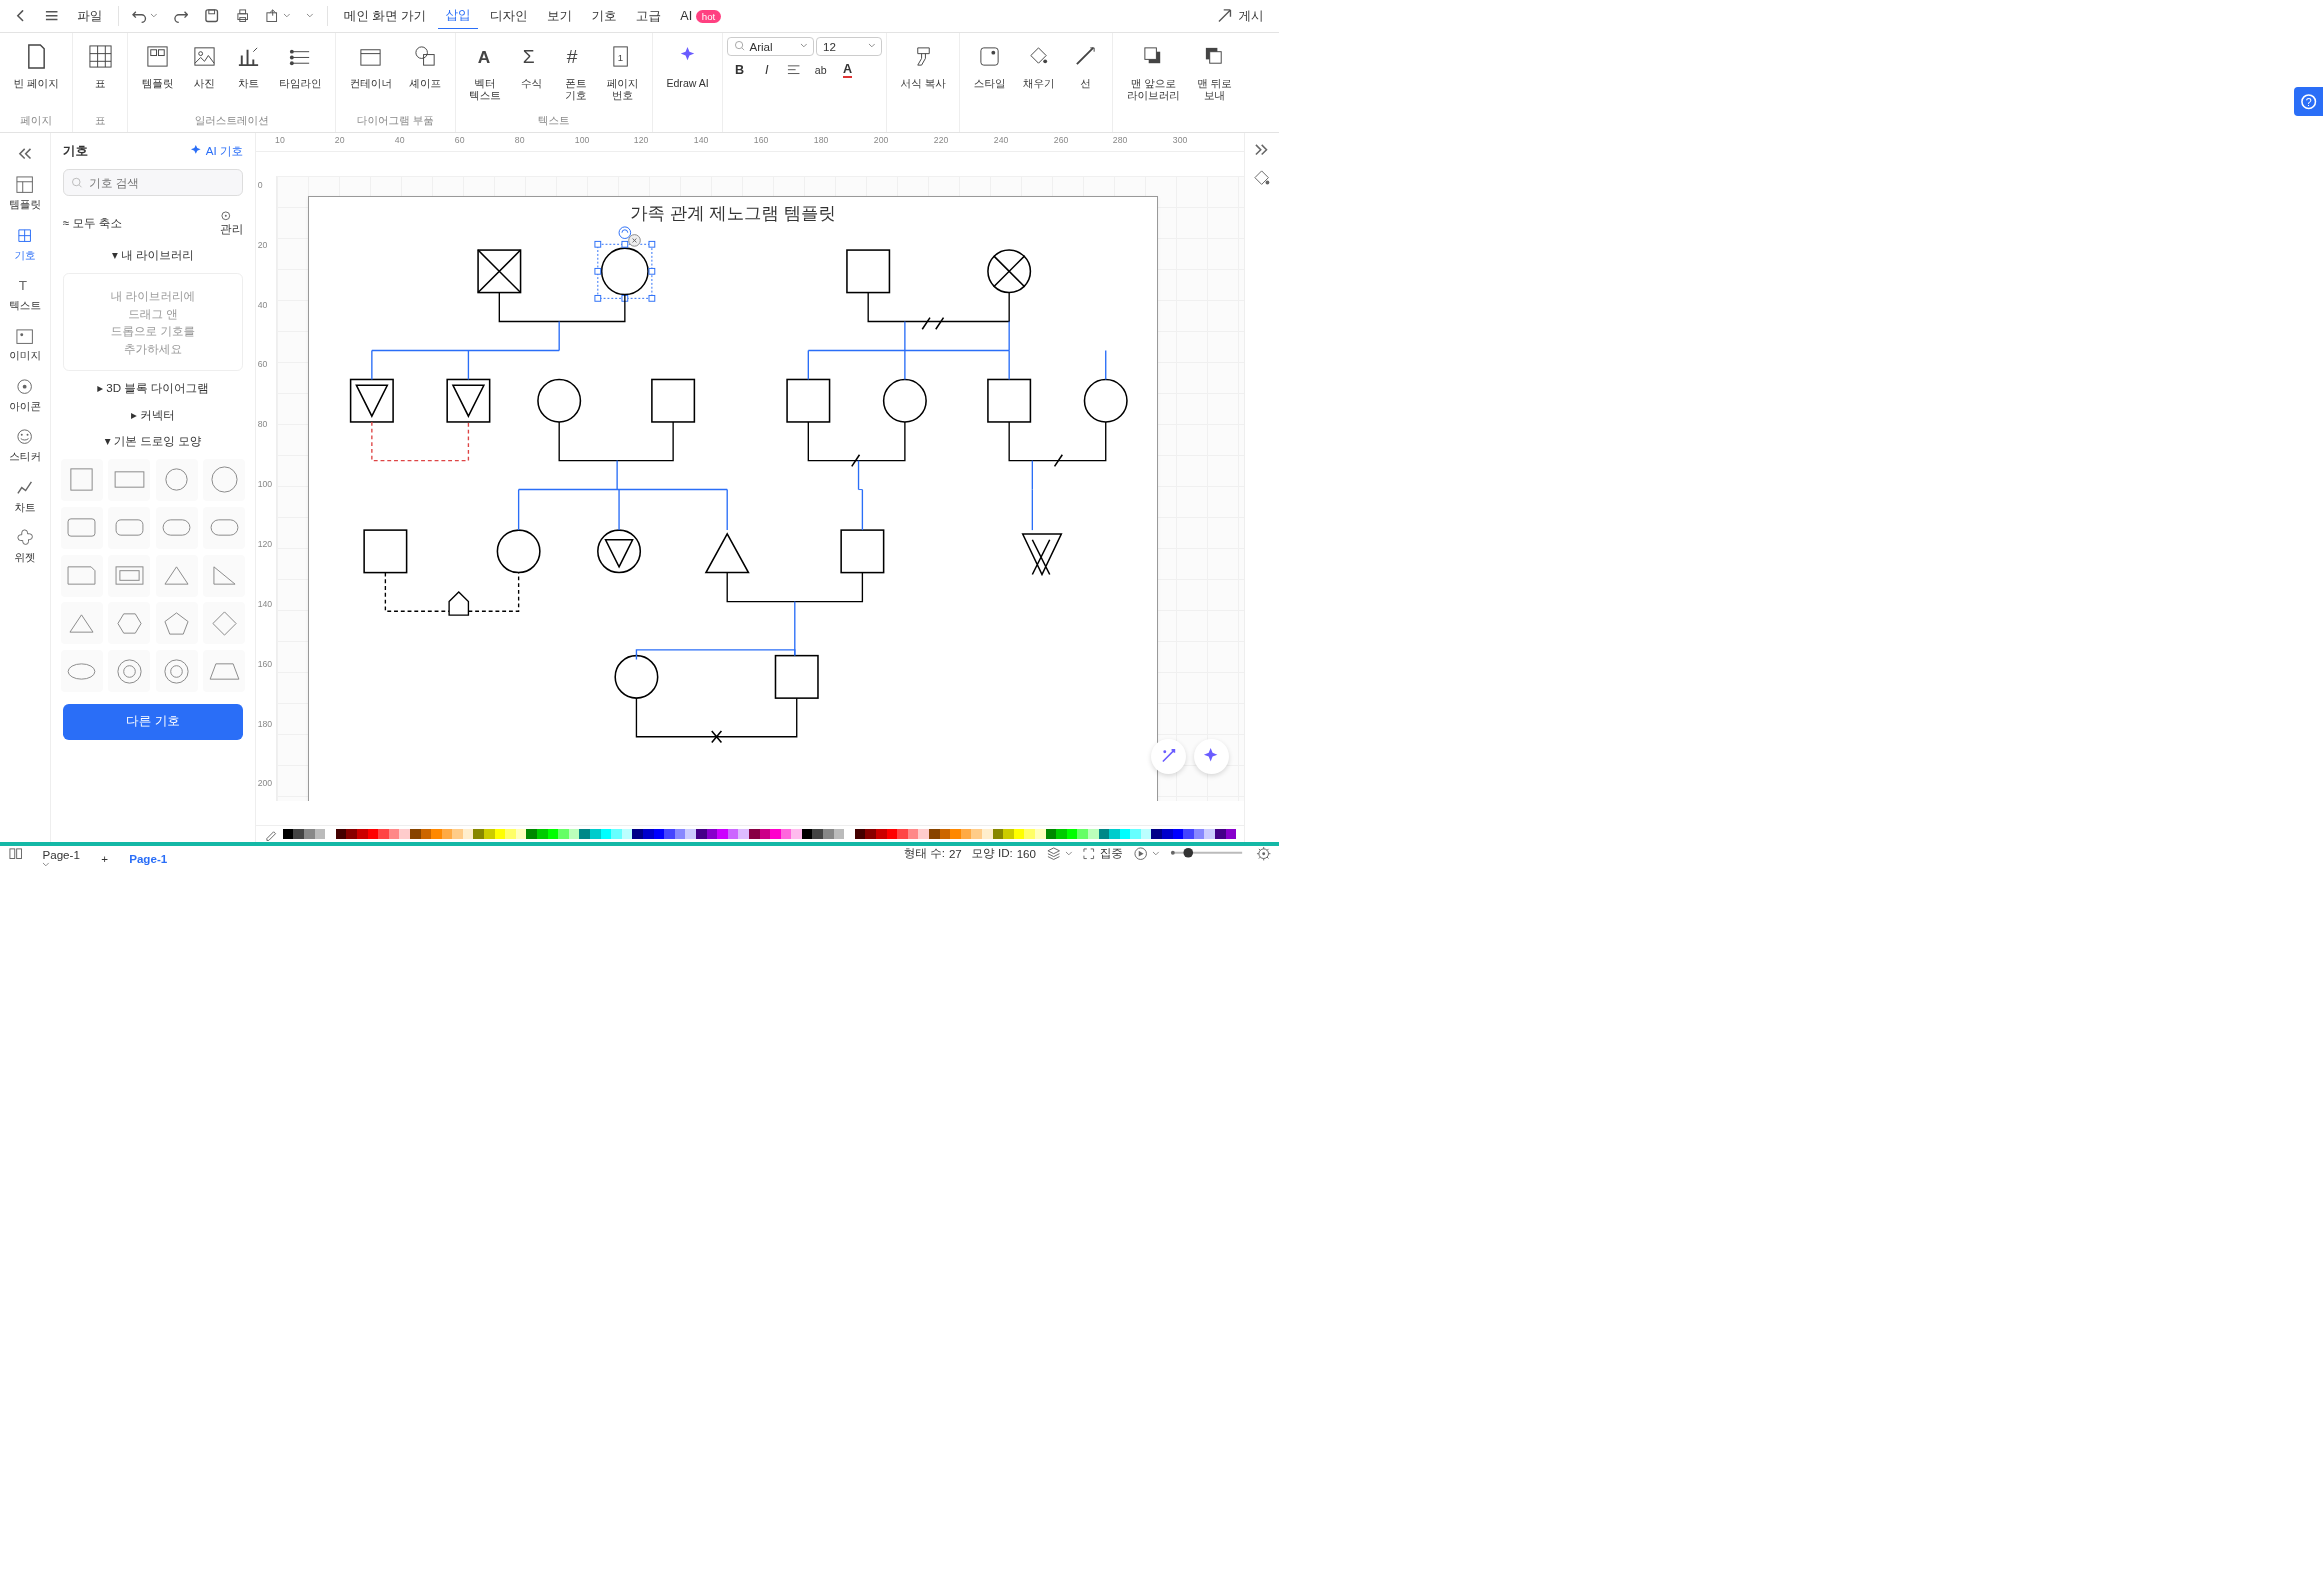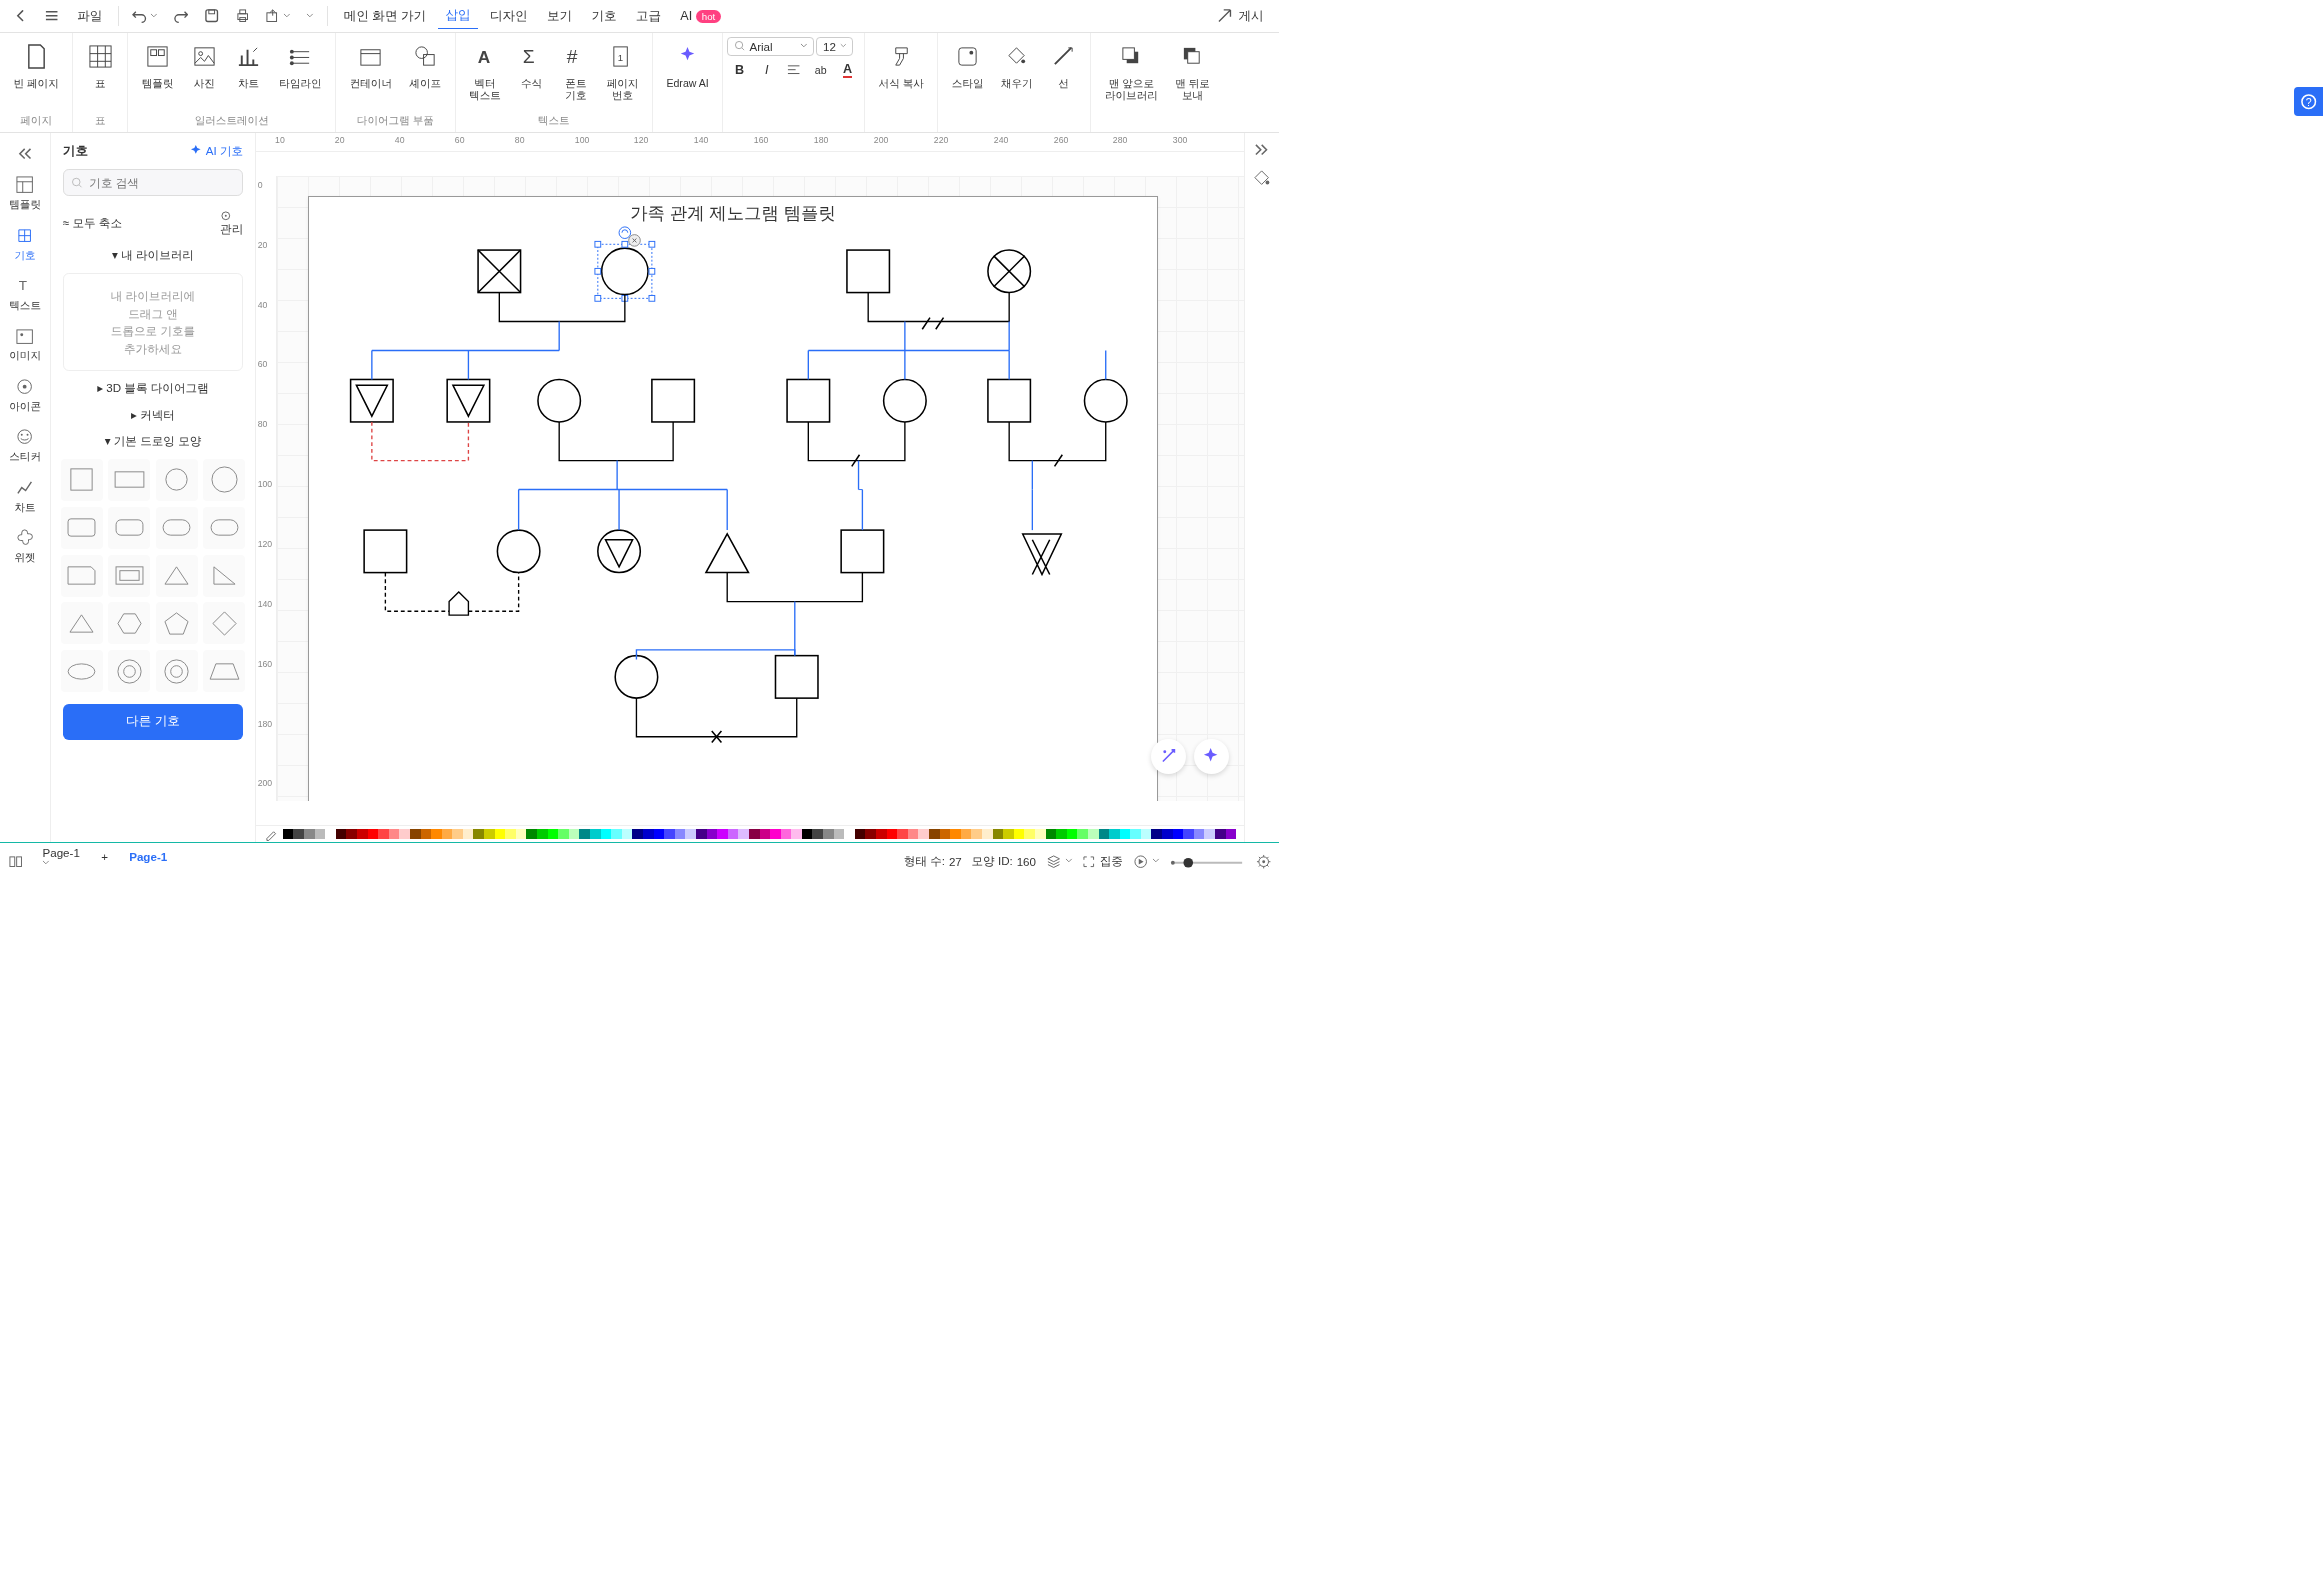--- a/index.html
+++ b/index.html
@@ -321,7 +321,7 @@
             <path d="M1 2l3 3 3-3" stroke="#888" fill="none"></path>
           </svg>
         </div>
-      <div class="font-sel" style="width:37px">
+      <div class="font-sel" style="width:66px">
           <span>12</span>
           <svg width="7.7" height="7.7" viewBox="0 0 8 8" style="margin-left:auto">
             <path d="M1 2l3 3 3-3" stroke="#888" fill="none"></path>

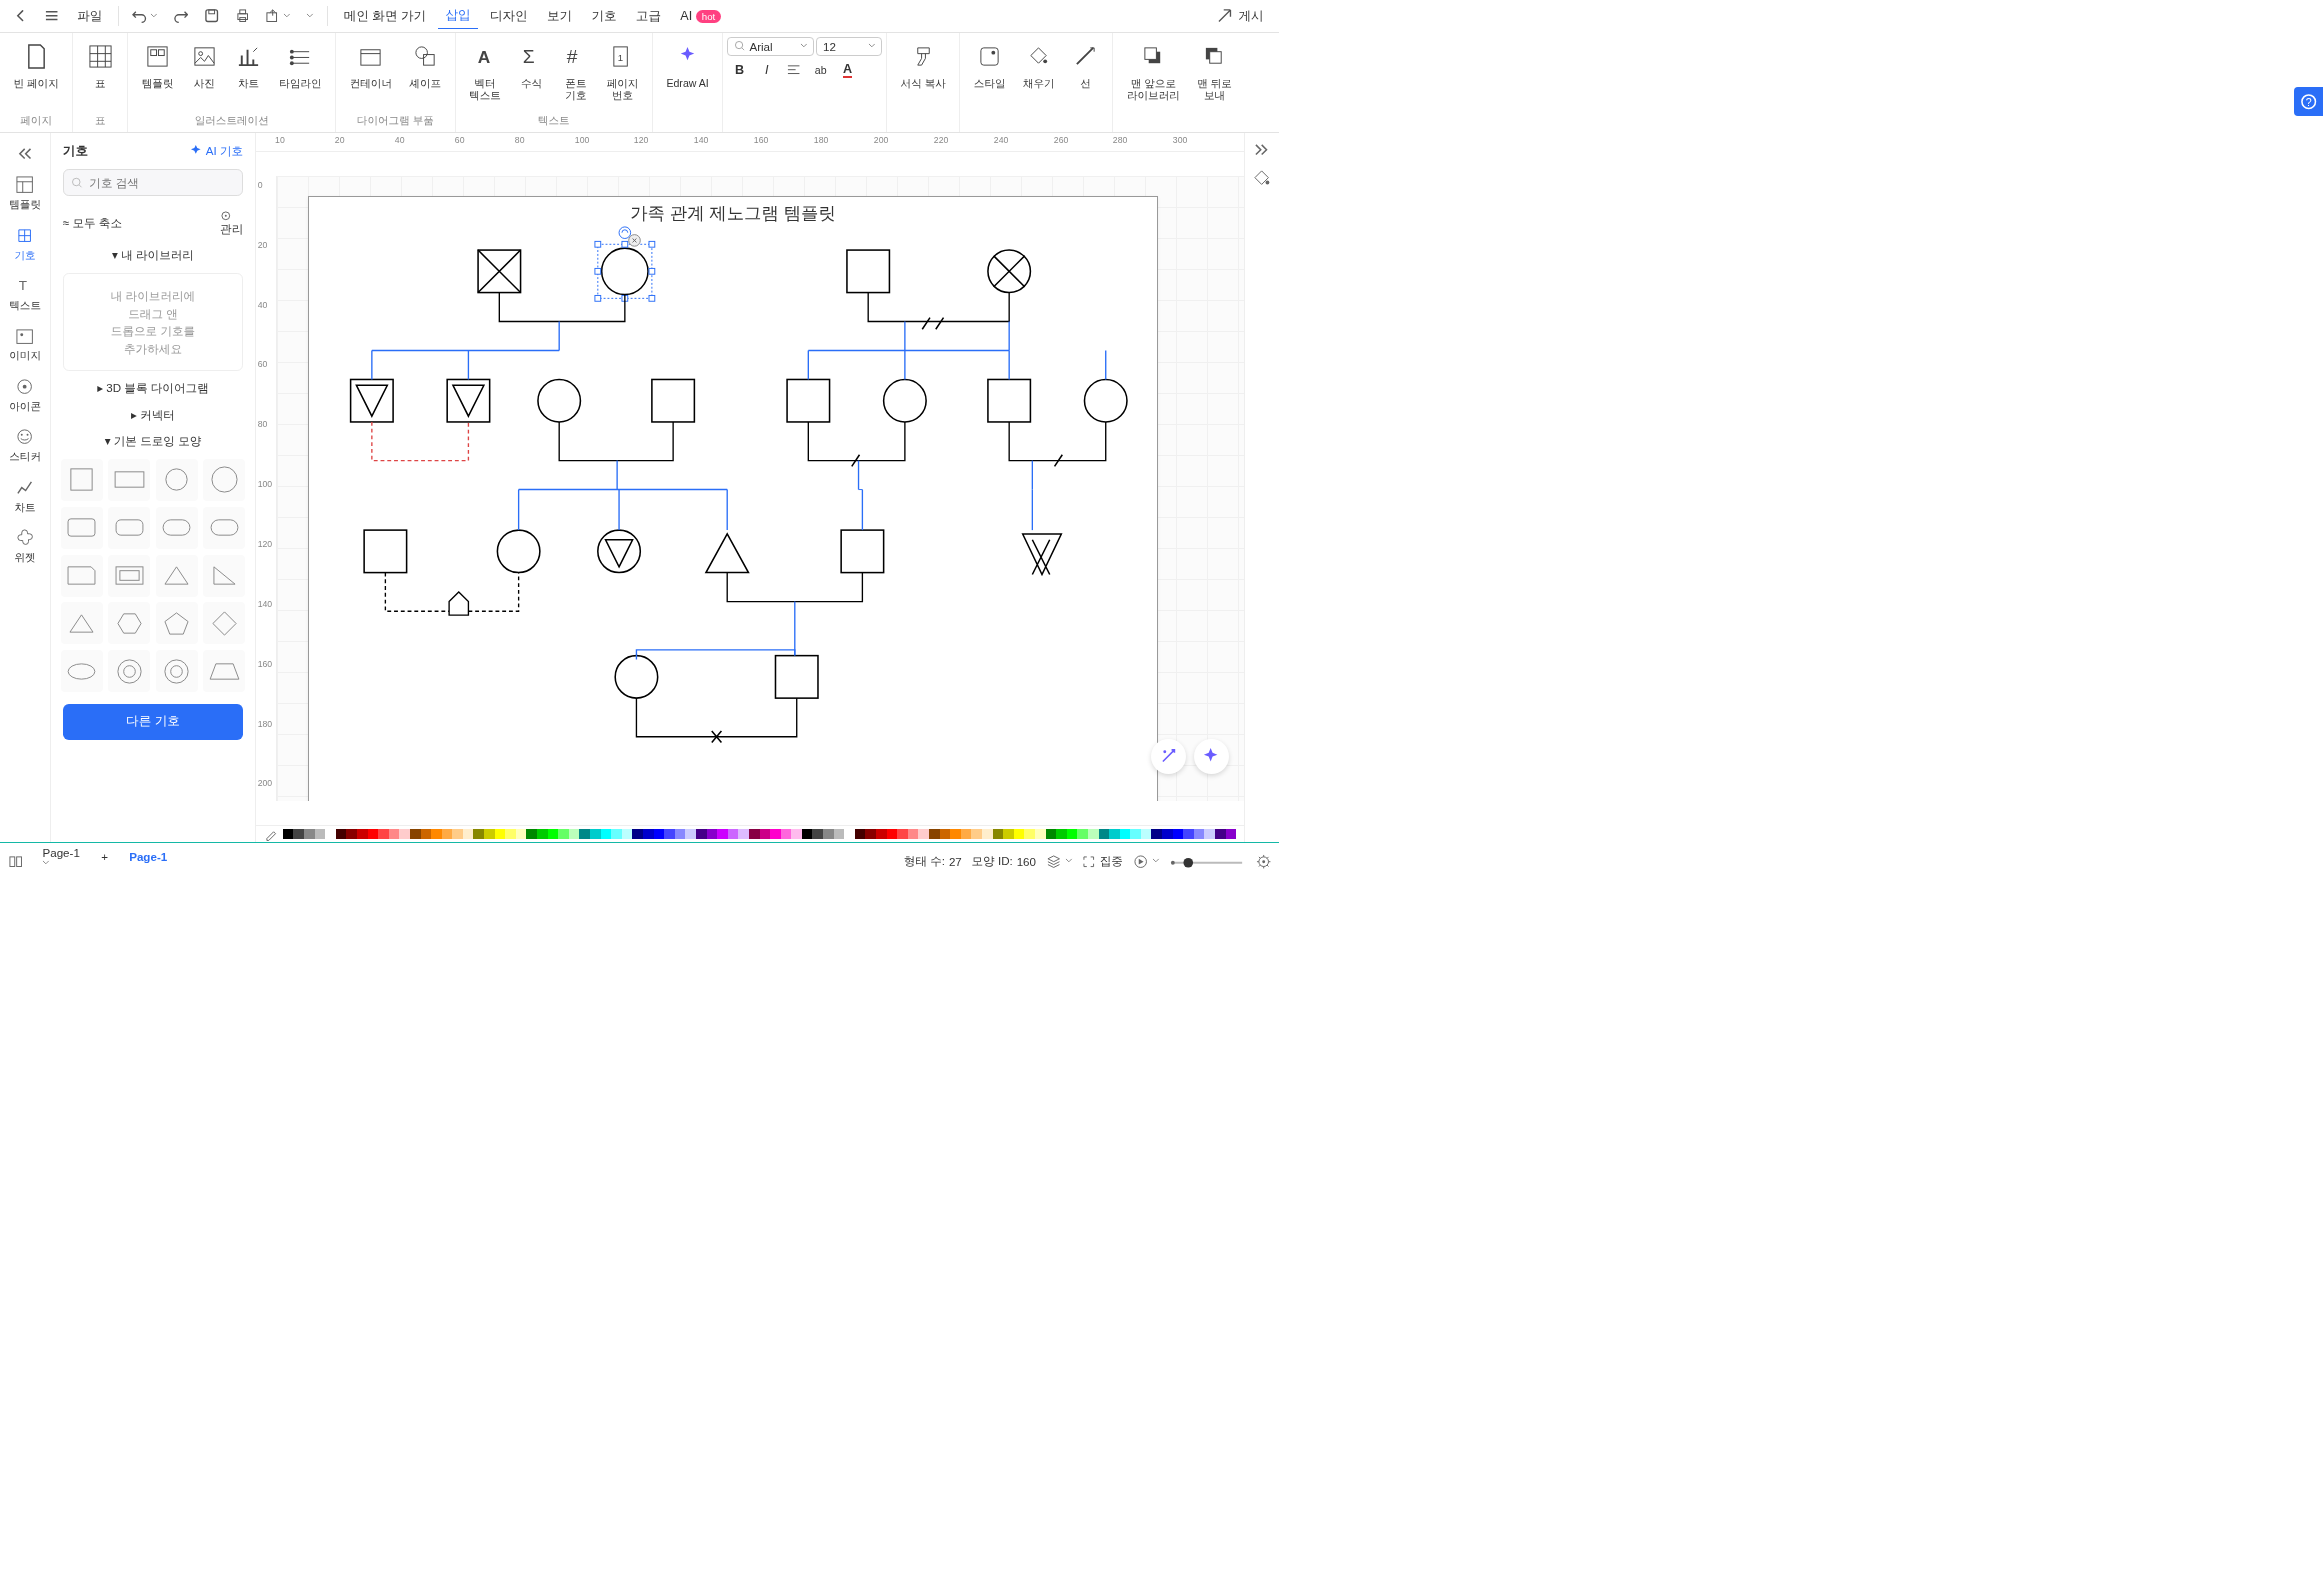--- a/index.html
+++ b/index.html
@@ -65,7 +65,7 @@
 .help-btn { position: absolute; right: 0; top: 87px; width: 29px; height: 29px; background: #2a6ef7; color: #fff; display: flex; align-items: center; justify-content: center; border-radius: 3.9px 0 0 3.9px; }
 
 
-.statusbar { height: 27px; border-top: 1px solid #14b8a6; display: flex; align-items: flex-end; padding: 0 7.7px; font-size: 11.6px; gap: 9.7px; }
+.statusbar { height: 27px; border-top: 4px solid #14b8a6; display: flex; align-items: flex-start; padding: 0 7.7px; font-size: 11.6px; gap: 9.7px; }
 .statusbar .tabs { display: flex; align-items: center; gap: 5.8px; }
 .statusbar .tab { padding: 1.9px 9.7px; border-radius: 3.9px; cursor: pointer; }
 .statusbar .tab.active { color: #2a6ef7; font-weight: 600; }

